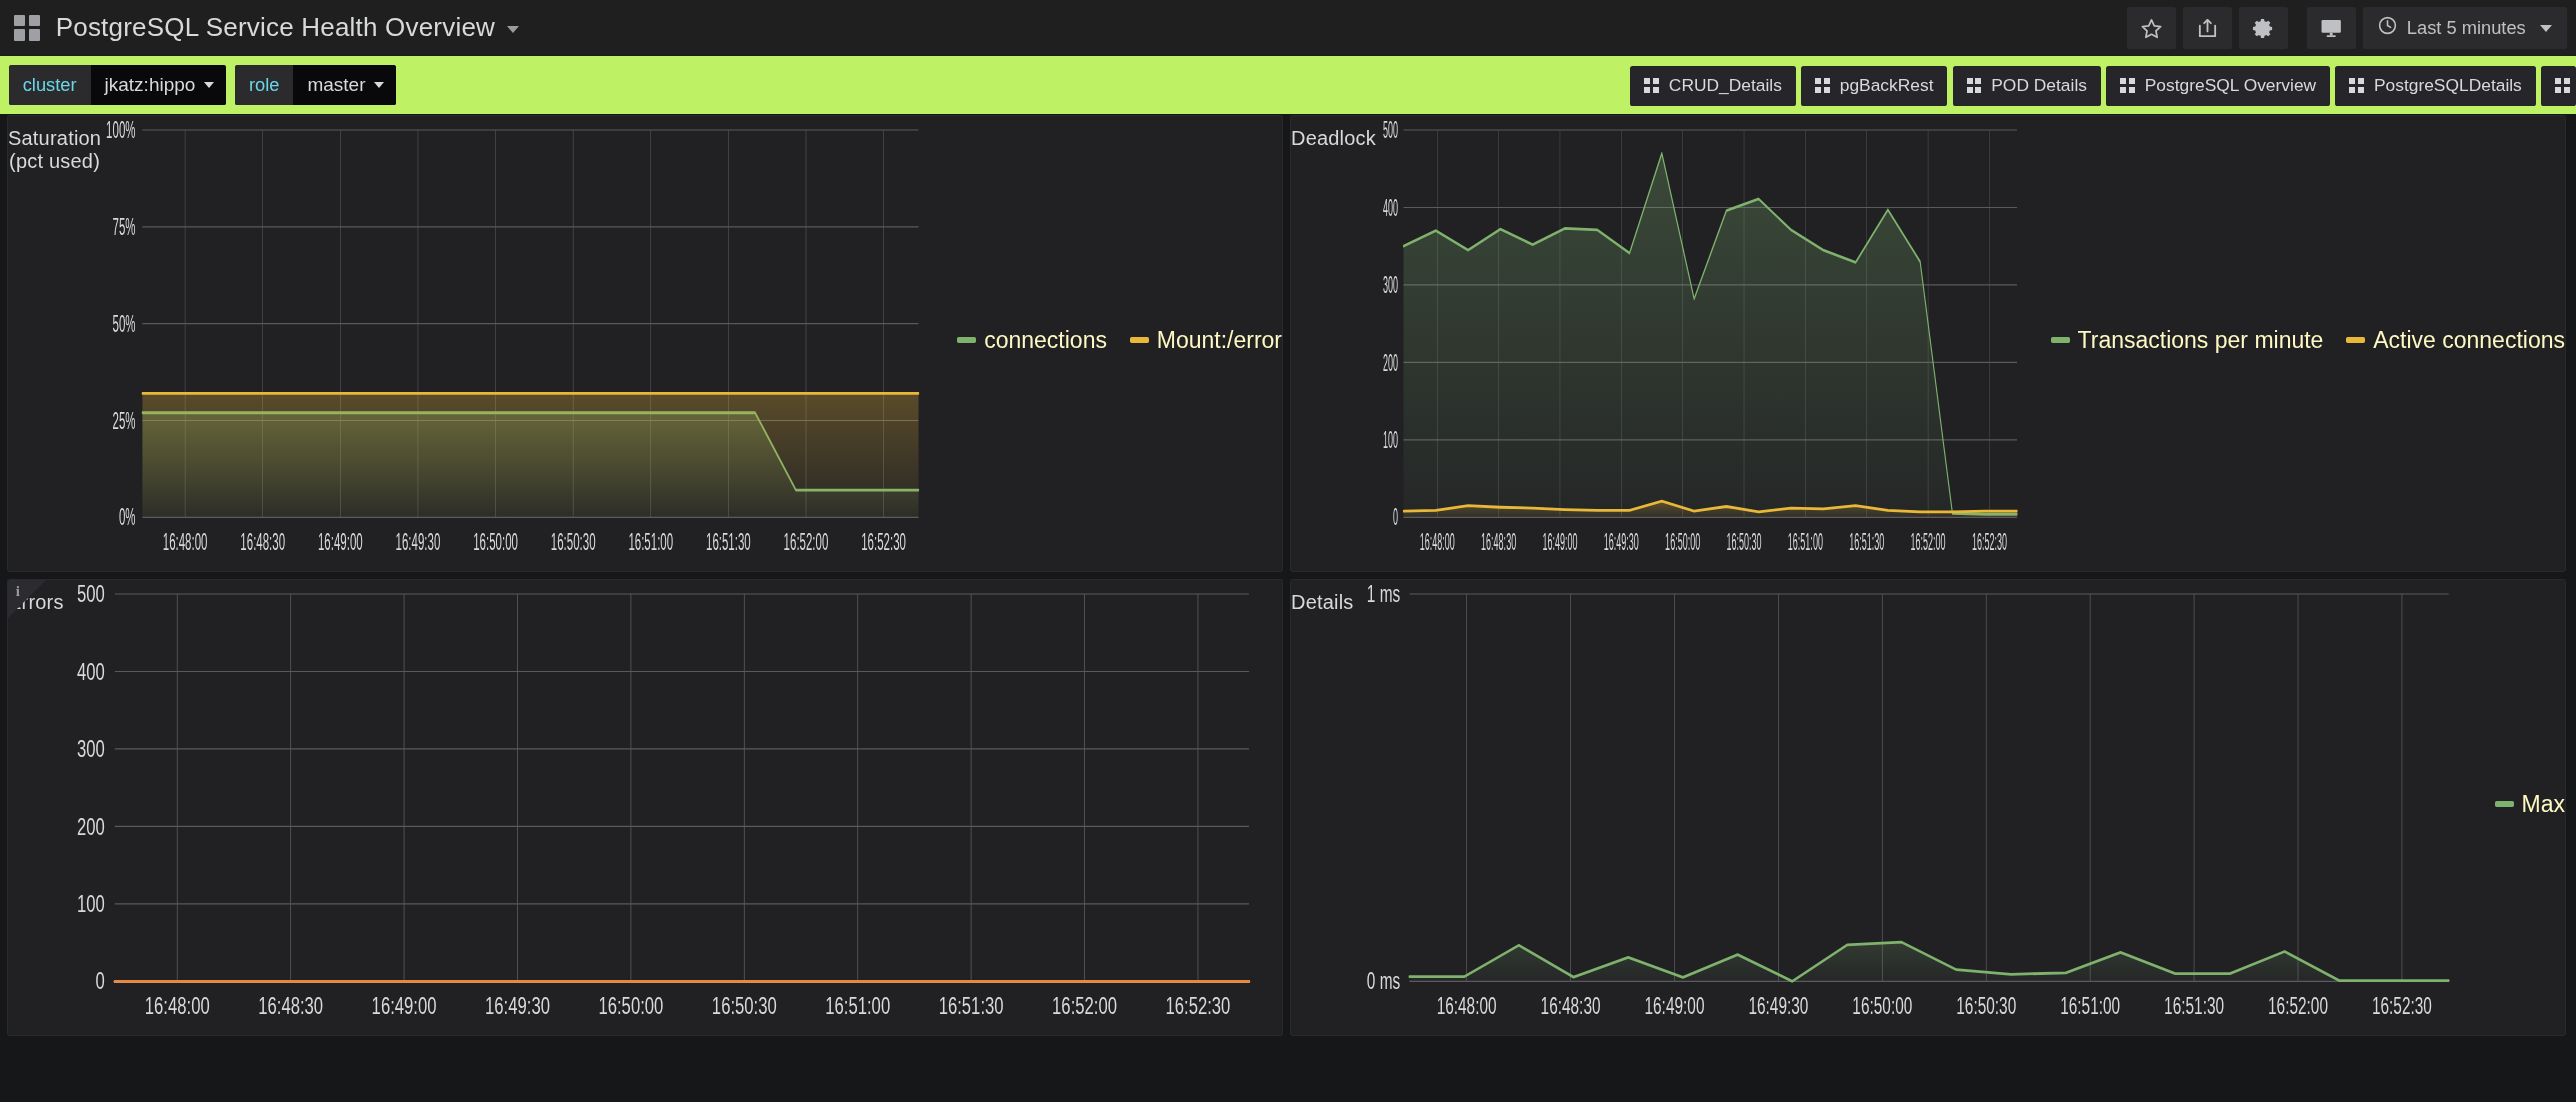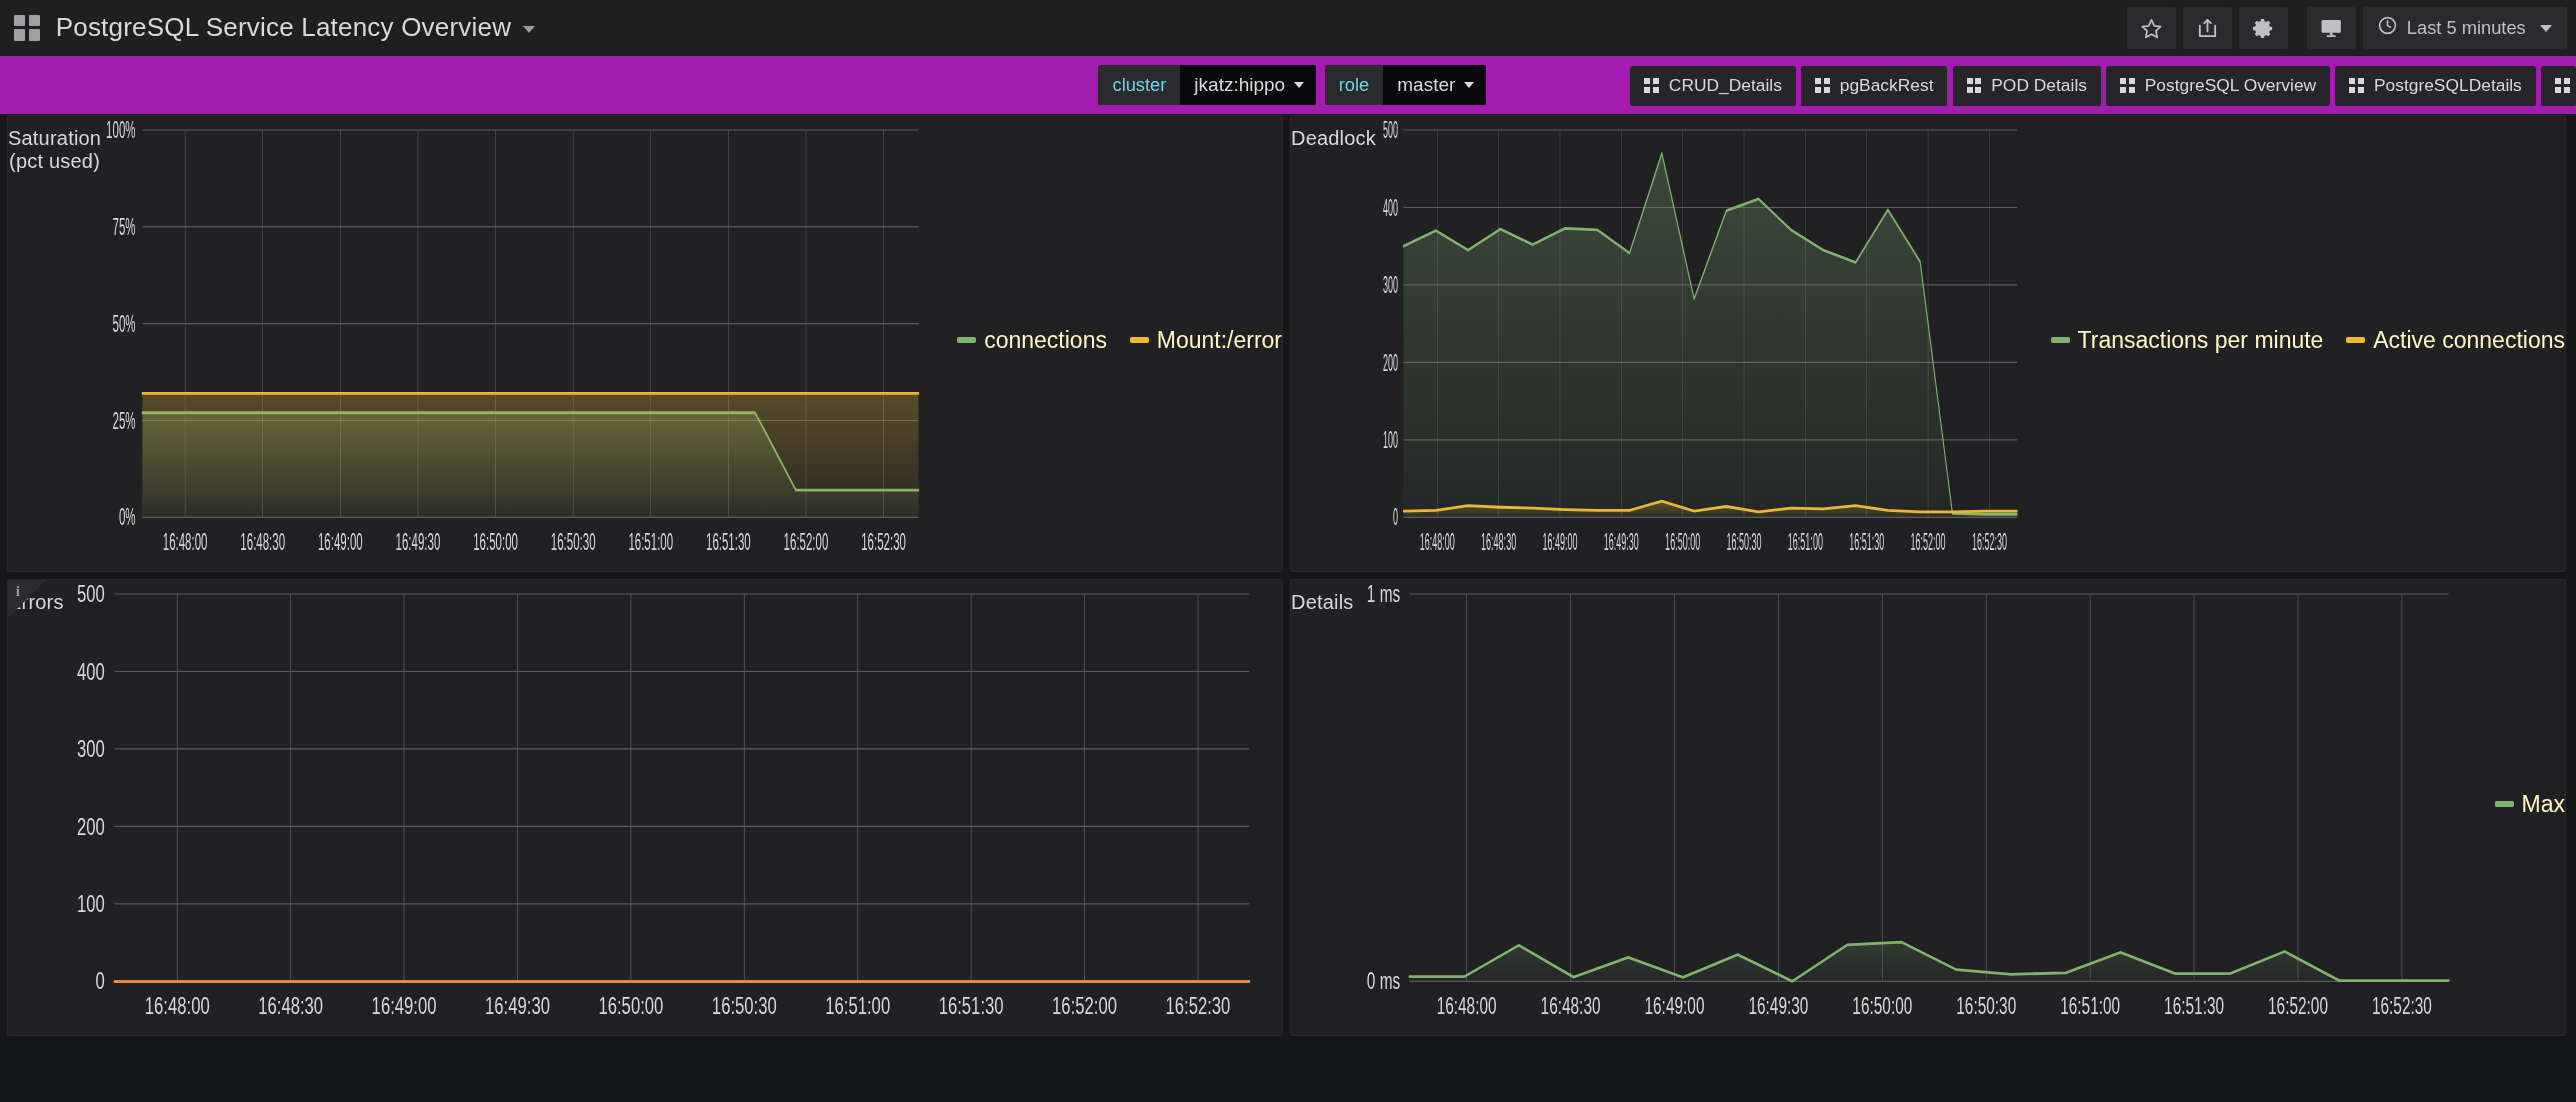--- a/index.html
+++ b/index.html
@@ -160,7 +160,7 @@
         <i></i>
     </div>
     <div class="dash-title">
-      <span>PostgreSQL Service Latency Overview</span><span class="title-caret"></span>
+      <span>PostgreSQL Service Health Overview</span><span class="title-caret"></span>
     </div>
   </div>
 

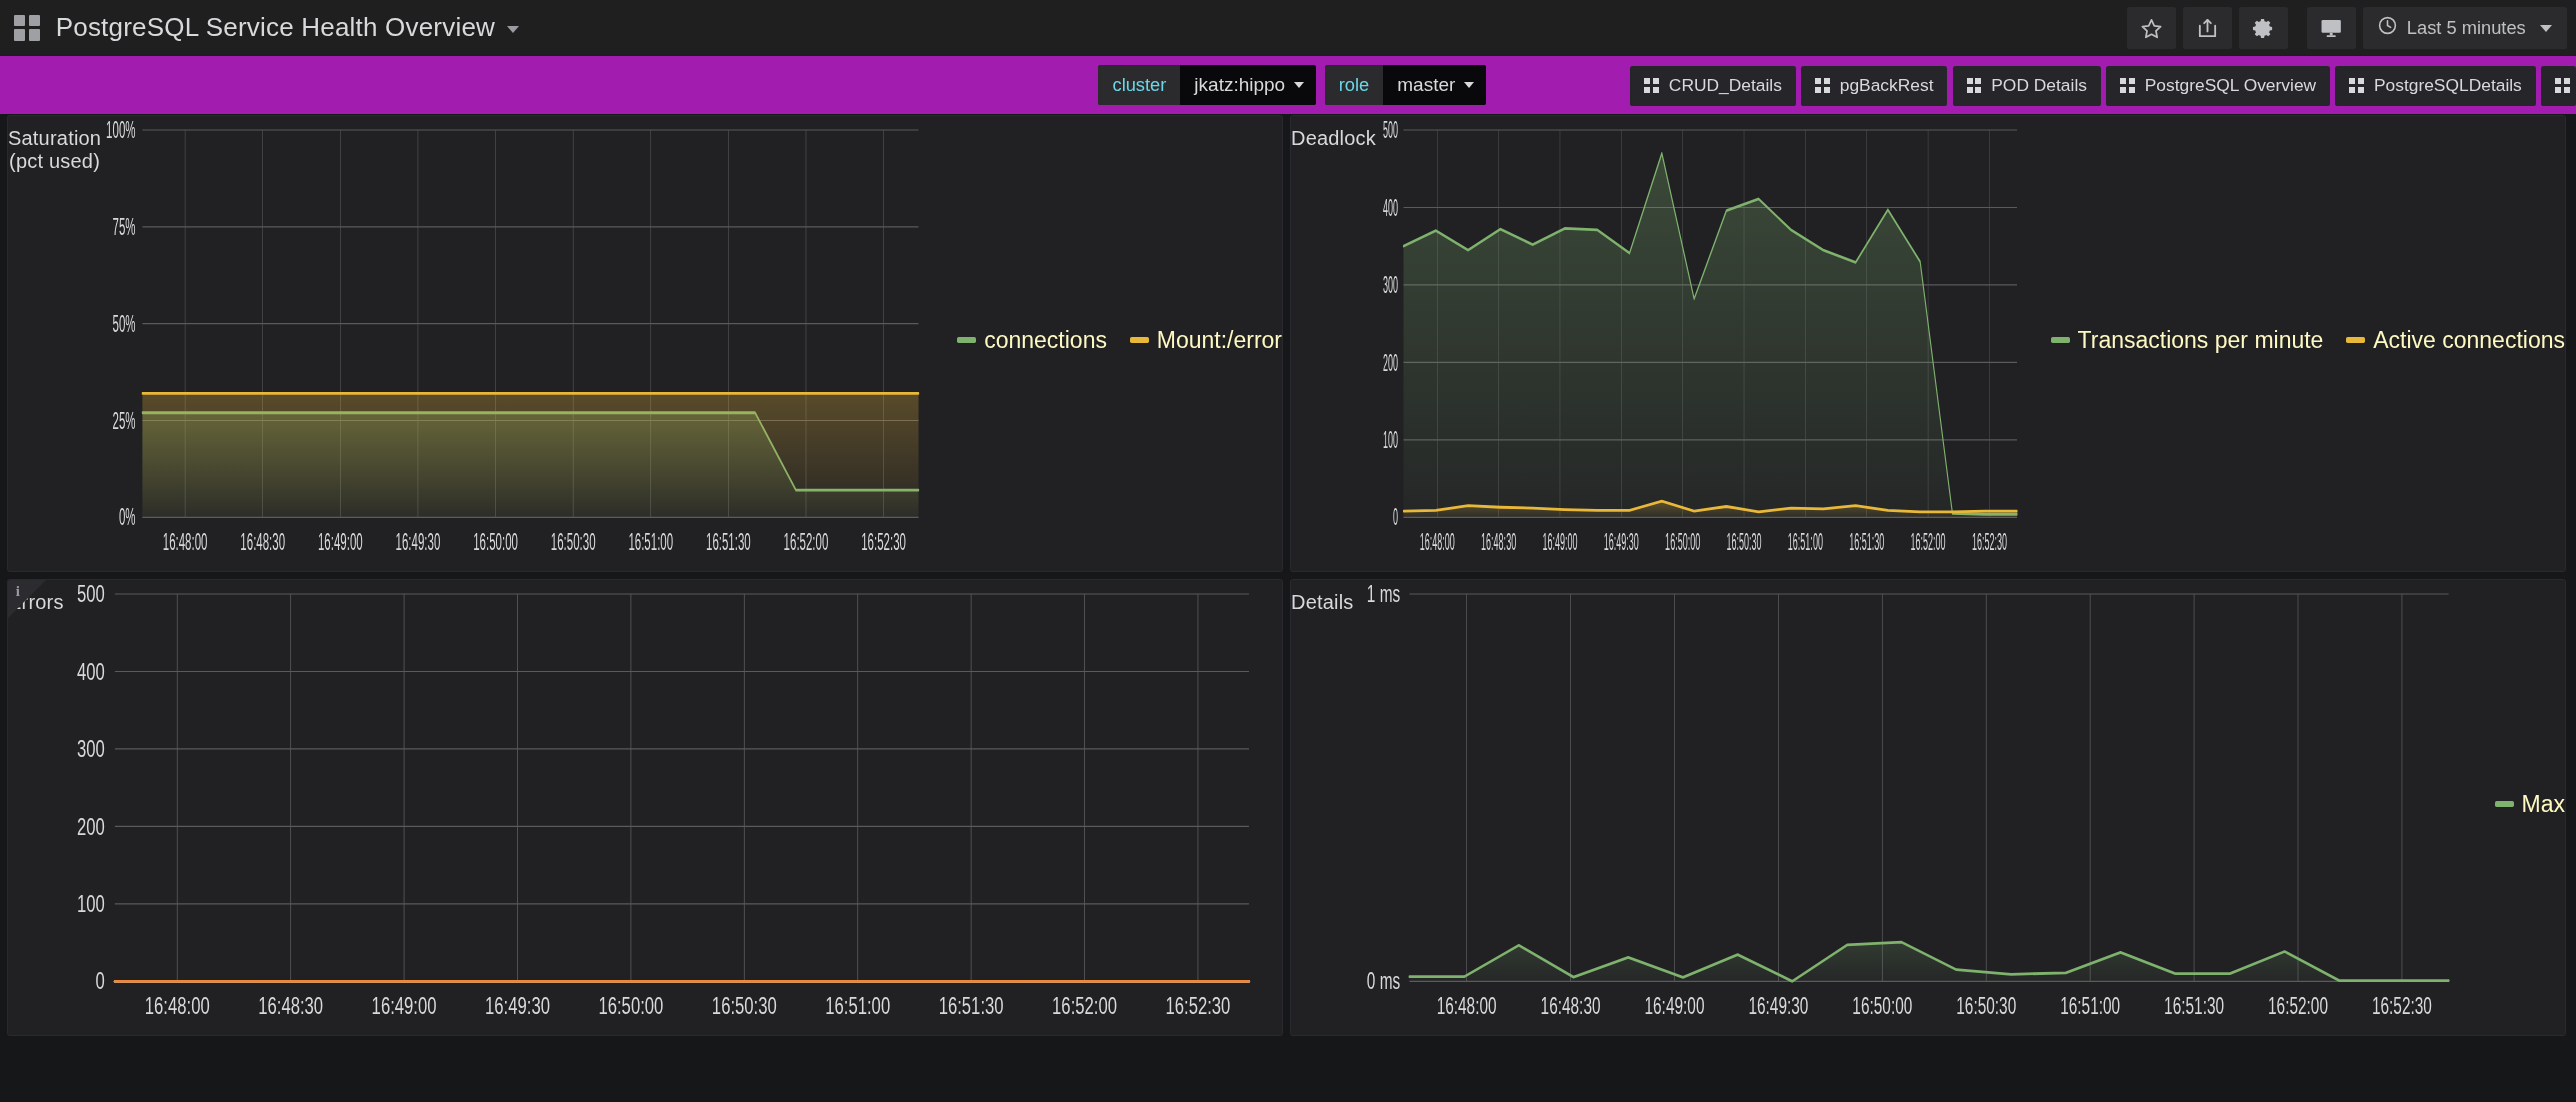--- a/index.html
+++ b/index.html
@@ -60,11 +60,10 @@
   
   .submenu {
     height: 59px; width: 100%;
-    background: #a21caf;
+    background: #bef264;
     display: flex; align-items: center;
     position: relative;
     border-bottom: 0.9px solid #161719;
-    justify-content: center;
   }
   .var-group {
     display: flex; align-items: stretch; height: 40px;

